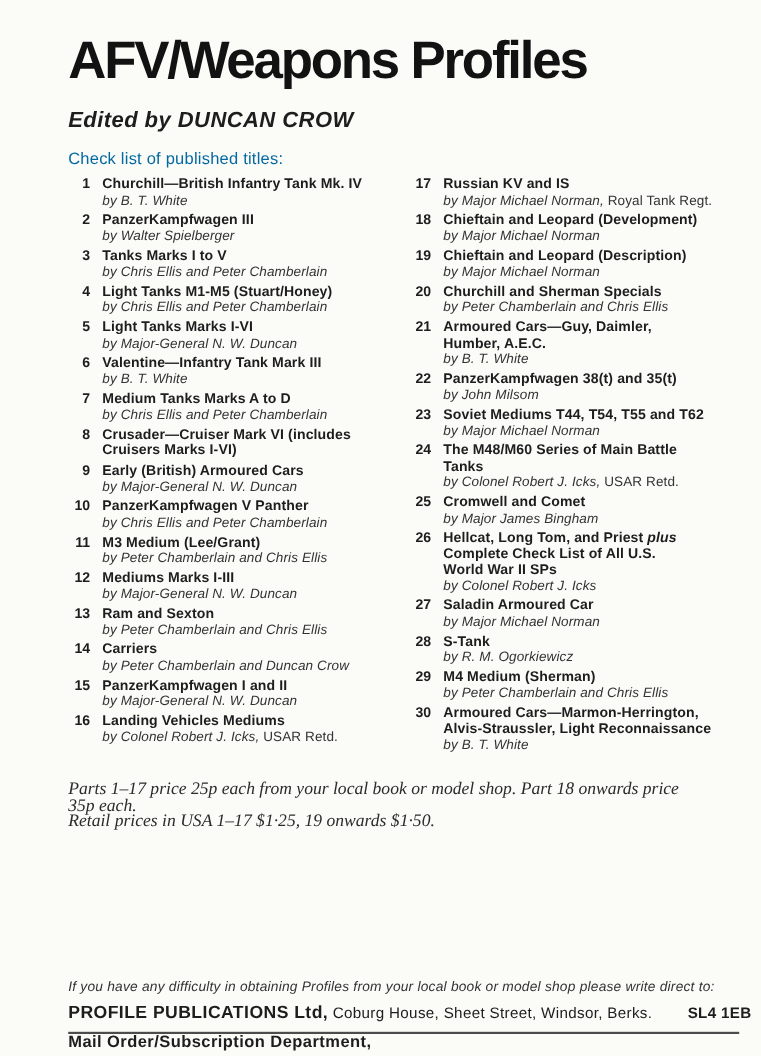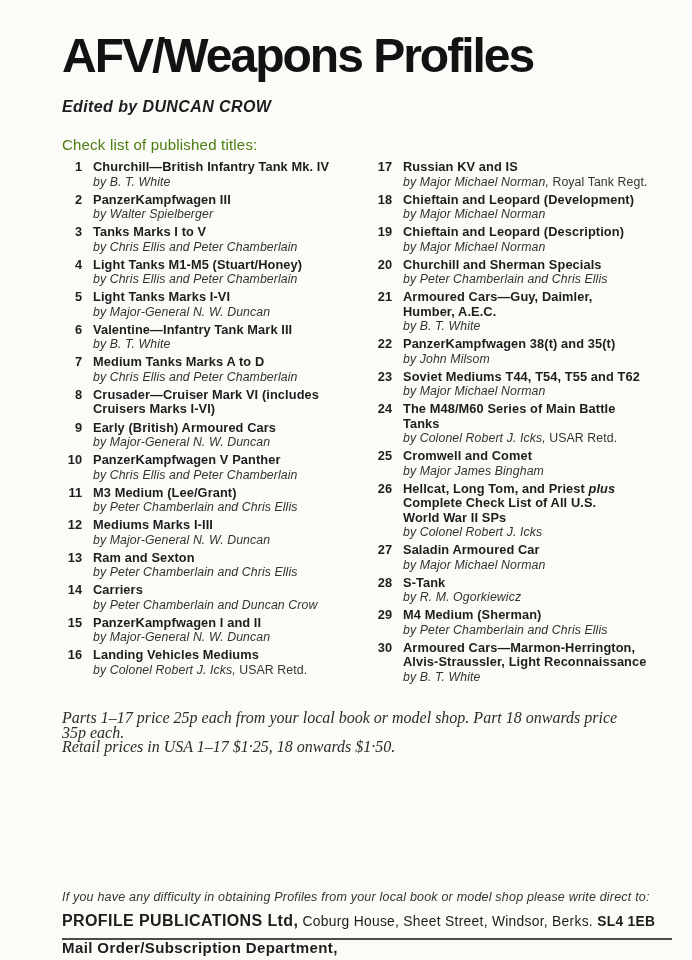--- a/index.html
+++ b/index.html
@@ -17,7 +17,7 @@
   }
   #edited-by{
     top:98px;
-    font-size:16px;font-weight:bold;font-style:italic;letter-spacing:.4px;
+    font-size:20px;font-weight:bold;font-style:italic;letter-spacing:.4px;
   }
   #checklist-heading{
     top:136px;

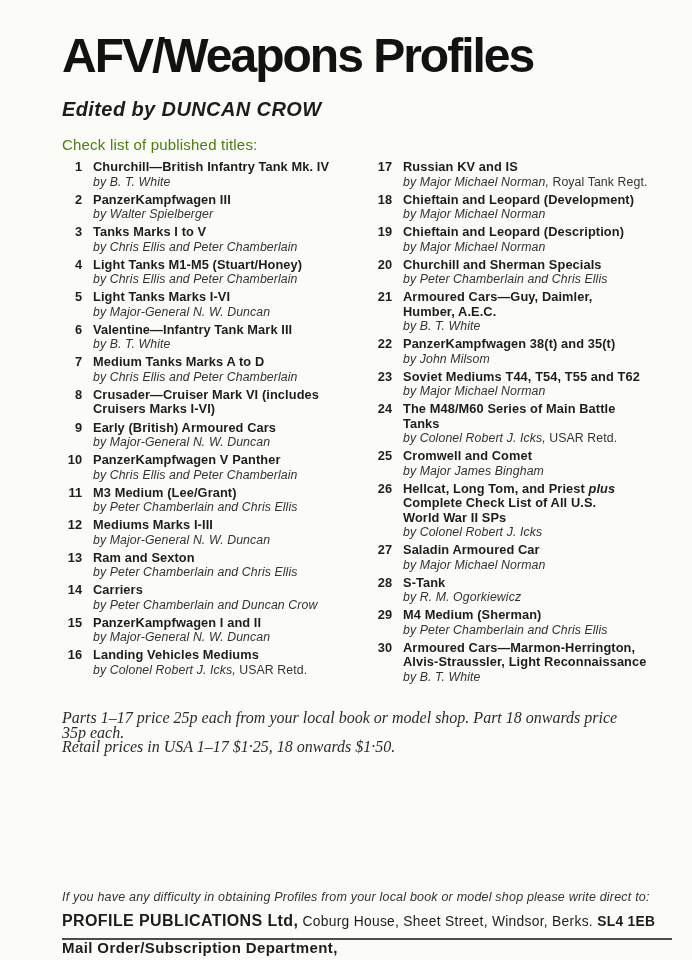--- a/index.html
+++ b/index.html
@@ -21,7 +21,7 @@
   }
   #checklist-heading{
     top:136px;
-    font-size:15px;letter-spacing:.2px;color:#4d7c0f;
+    font-size:15px;letter-spacing:.2px;color:#0369a1;
   }
   #cols{
     top:160px;

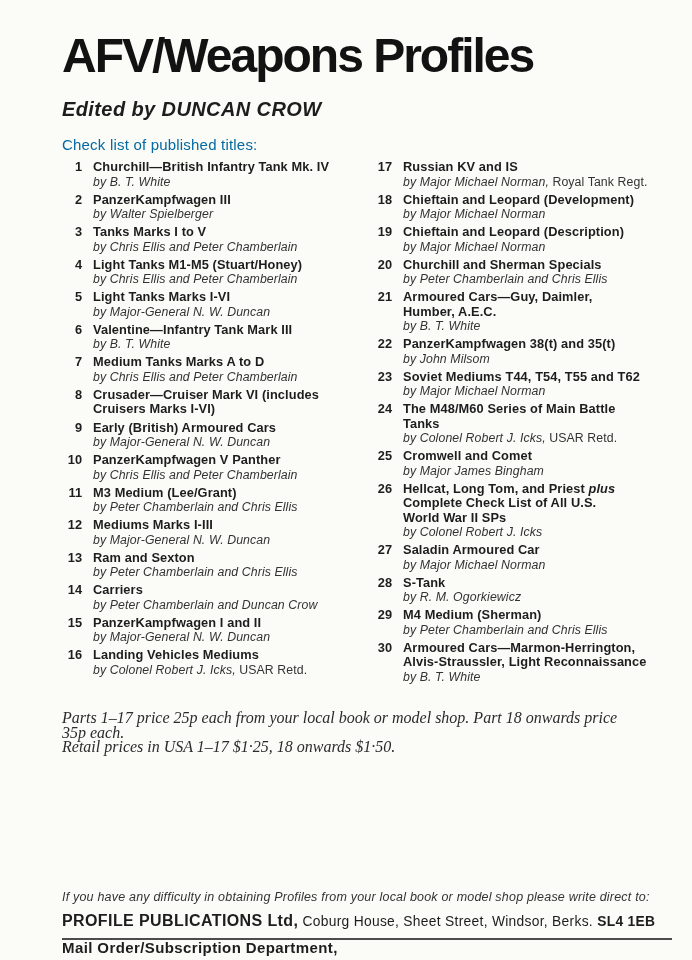--- a/index.html
+++ b/index.html
@@ -327,7 +327,7 @@
 
 <div class="abs" id="pricing-note">
   <div>Parts 1–17 price 25p each from your local book or model shop. Part 18 onwards price 35p each.</div>
-  <div>Retail prices in USA 1–17 $1·25, 18 onwards $1·50.</div>
+  <div>Retail prices in USA 1–17 $1·25, 19 onwards $1·50.</div>
 </div>
 
 <div class="abs" id="difficulty-note">If you have any difficulty in obtaining Profiles from your local book or model shop please write direct to:</div>

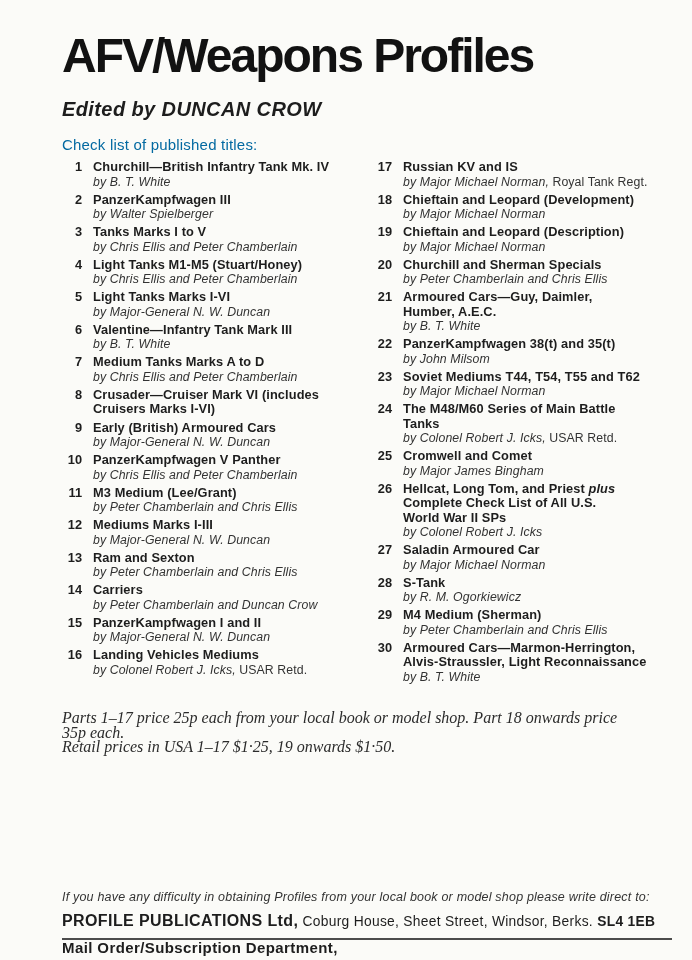--- a/index.html
+++ b/index.html
@@ -61,7 +61,7 @@
     top:912px;white-space:nowrap;font-size:13.8px;letter-spacing:.3px;
   }
   #publisher-name{font-weight:bold;font-size:16px;letter-spacing:.4px;}
-  #postcode{font-weight:bold;}
+  #postcode{font-weight:bold;margin-left:28px;}
   #bottom-rule{
     top:938px;width:610px;height:2px;background:#4c4c4c;
   }

